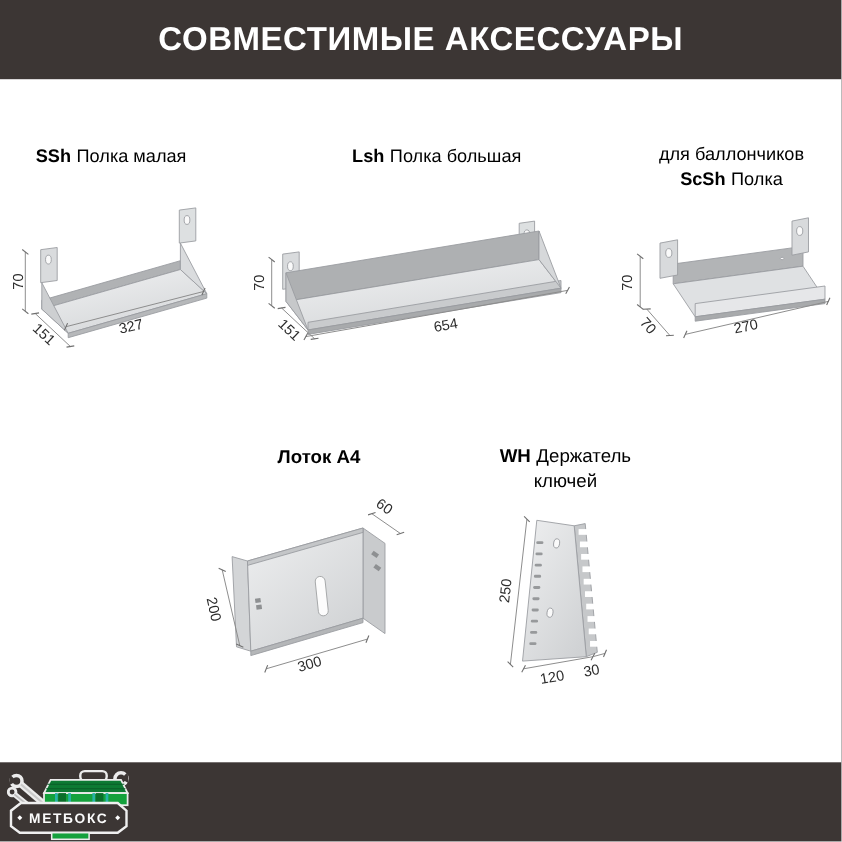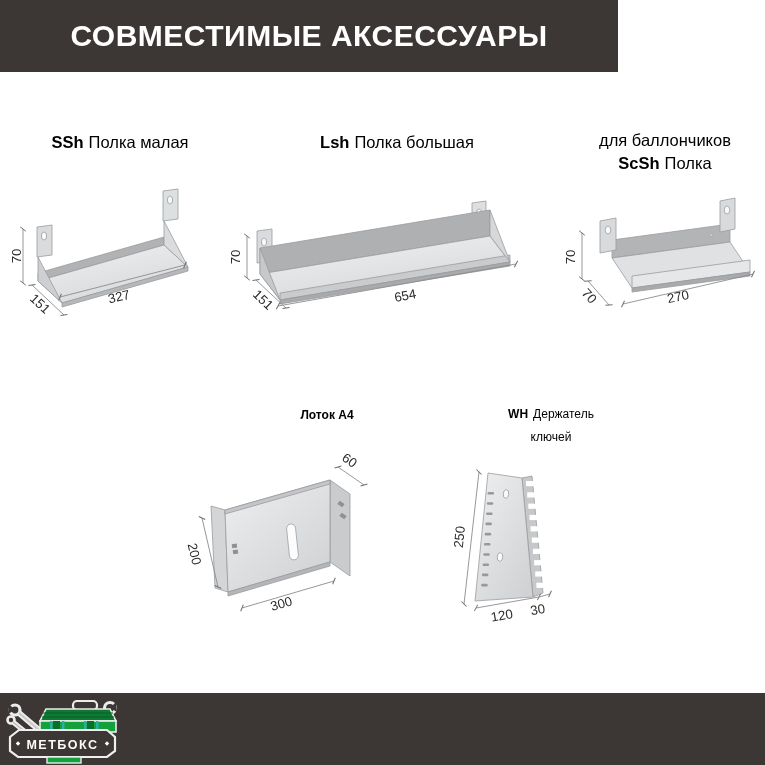--- a/index.html
+++ b/index.html
@@ -6,7 +6,7 @@
   .page{position:relative;width:765px;height:765px;background:#ffffff;overflow:hidden;
         font-family:"Liberation Sans", sans-serif;margin:0 auto;}
   
-  .banner{position:absolute;left:0;top:0;width:618px;height:72px;background:#3c3634;
+  .banner{position:absolute;left:0;top:0;width:765px;height:72px;background:#3c3634;
           display:flex;align-items:center;justify-content:center;}
   .banner h1{margin:0;color:#ffffff;font-size:30px;font-weight:800;letter-spacing:.5px;}
   .footerbar{position:absolute;left:0;top:693px;width:765px;height:72px;background:#3c3634;}

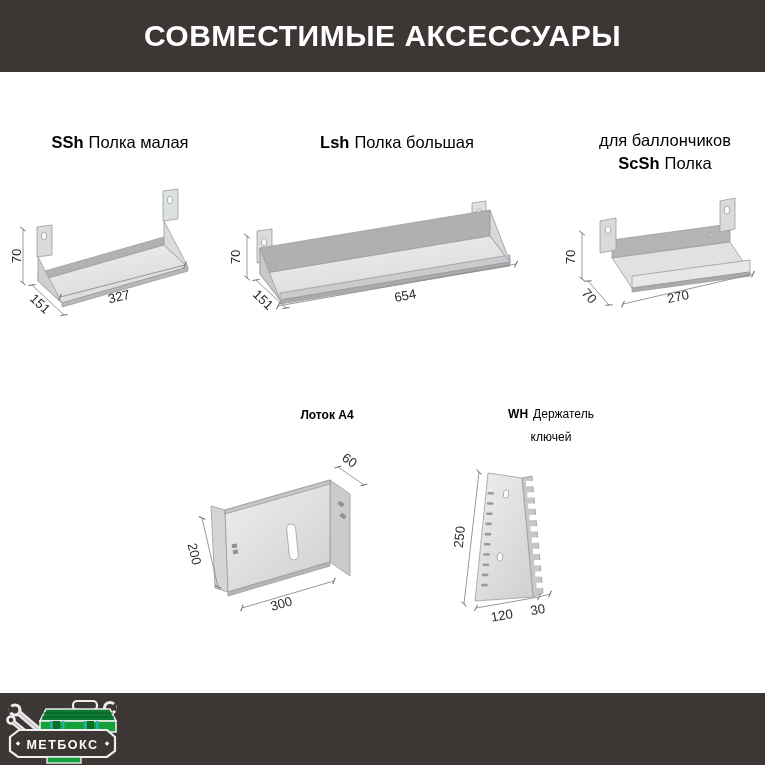--- a/index.html
+++ b/index.html
@@ -49,7 +49,7 @@
     <h1>СОВМЕСТИМЫЕ АКСЕССУАРЫ</h1>
   </div>
 
-  <div class="ptitle" style="left:120px;top:131px;">
+  <div class="ptitle" style="left:101px;top:131px;">
     <span class="code">SSh</span><span>Полка малая</span>
   </div>
   <div class="ptitle" style="left:397px;top:131px;">

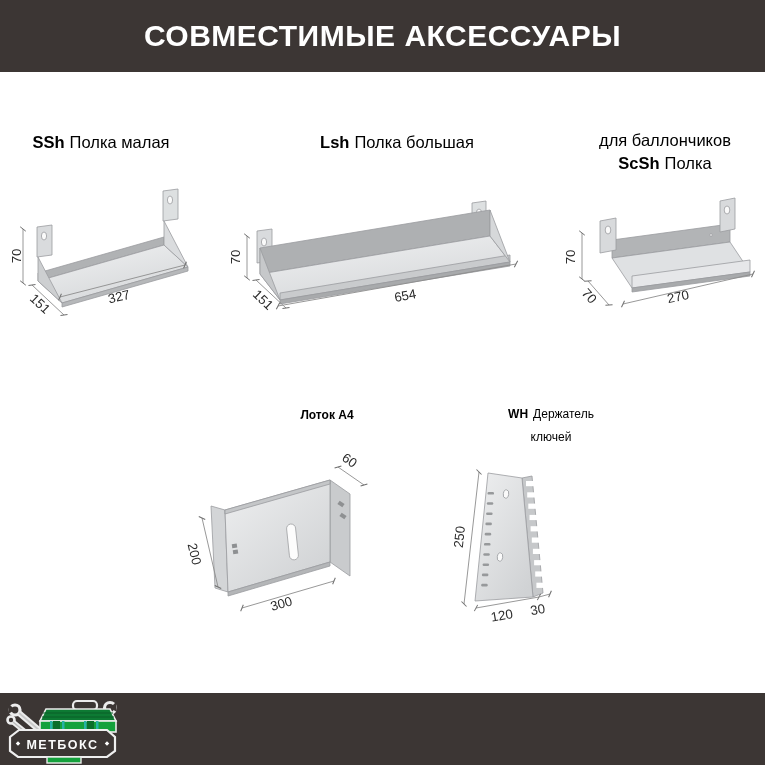--- a/index.html
+++ b/index.html
@@ -15,7 +15,7 @@
           font-size:16.5px;line-height:23px;white-space:nowrap;}
   .ptitle .code{font-weight:700;margin-right:5px;}
   .ptitle.bold-all{font-weight:700;font-size:17px;}
-  .ptitle.row2{font-size:12px;margin-left:37px;}
+  .ptitle.row2{font-size:17px;}
   
   .pimg{position:absolute;}
   .dim{stroke:#8c8c8c;stroke-width:0.9;fill:none;}

